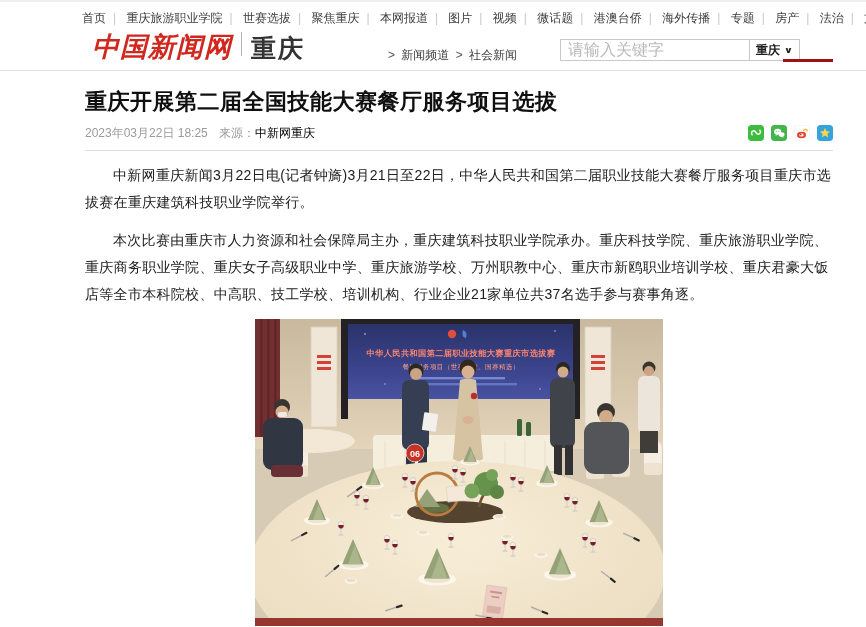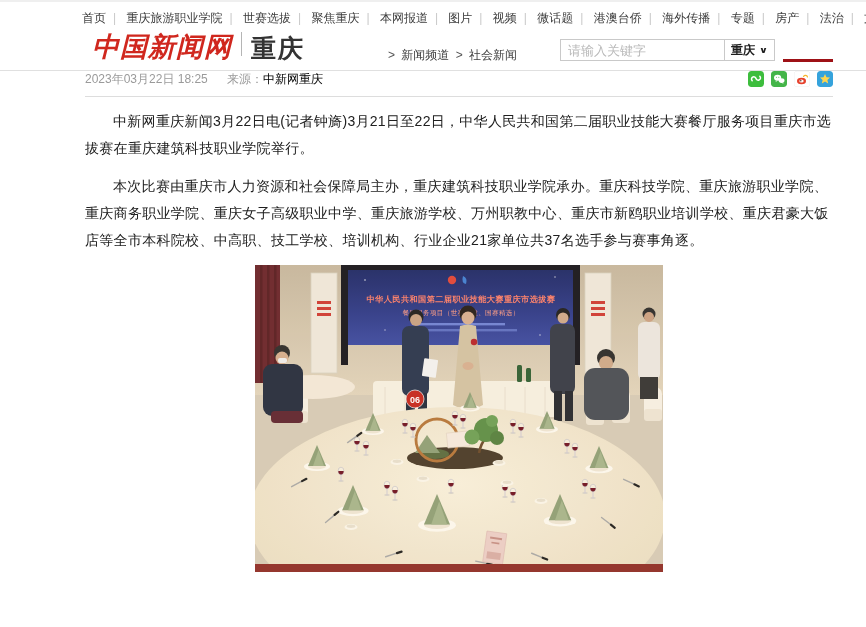--- a/index.html
+++ b/index.html
@@ -22,7 +22,7 @@
   .breadcrumb .crumb{color:#3f3f3f;text-decoration:none;margin:0 3px;cursor:pointer;font-family:Liberation Serif, serif;}
   .breadcrumb .arrow{color:#555;}
   .search-area{position:absolute;left:560px;top:37px;display:flex;align-items:stretch;}
-  .search-input{width:165px;height:22px;border:1px solid #c9c9c9;font-size:13px;padding:0 7px;
+  .search-input{width:190px;height:22px;border:1px solid #c9c9c9;font-size:16px;padding:0 7px;
                 color:#333;outline:none;box-sizing:border-box;}
   .search-input::placeholder{color:#b9b9b9;}
   .region-select{height:22px;border:1px solid #c9c9c9;margin-left:-1px;display:flex;align-items:center;

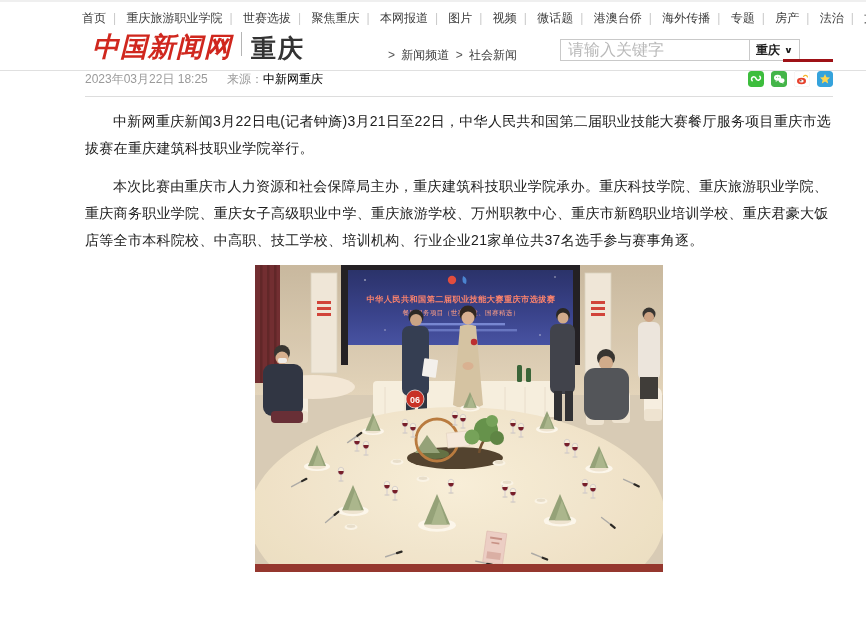--- a/index.html
+++ b/index.html
@@ -90,6 +90,7 @@
 <div class="header-divider"></div>
 
 <div class="article">
+  <h1>重庆开展第二届全国技能大赛餐厅服务项目选拔</h1>
 
   <div class="meta-row">
     <div class="meta-left">

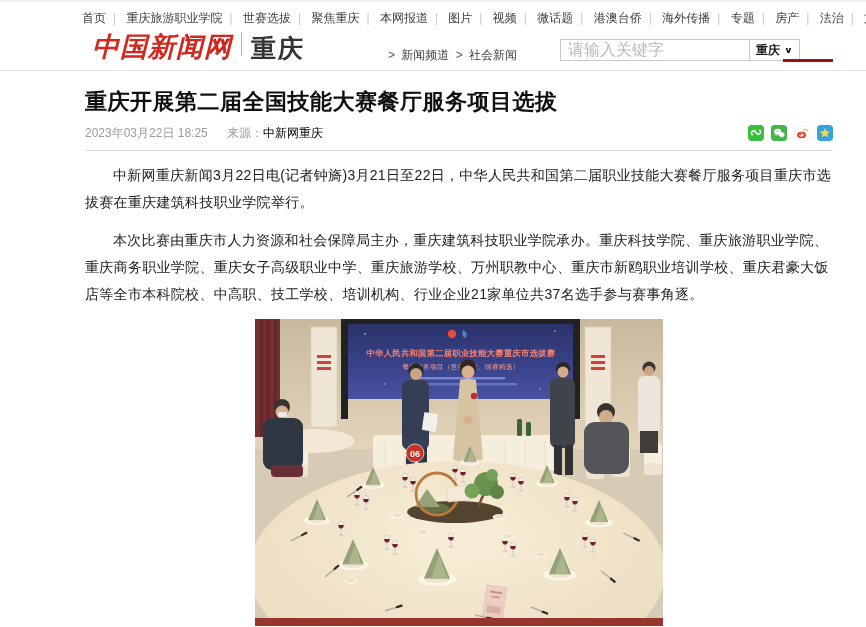--- a/index.html
+++ b/index.html
@@ -95,7 +95,7 @@
   <div class="meta-row">
     <div class="meta-left">
       <span>2023年03月22日 18:25</span>
-      <span style="margin-left:16px;font-family:Liberation Serif, serif;">来源：</span><a class="src">中新网重庆</a>
+      <span style="margin-left:8px;font-family:Liberation Serif, serif;">来源：</span><a class="src">中新网重庆</a>
     </div>
     <div class="share">
       <svg class="icon16" viewBox="0 0 16 16">

